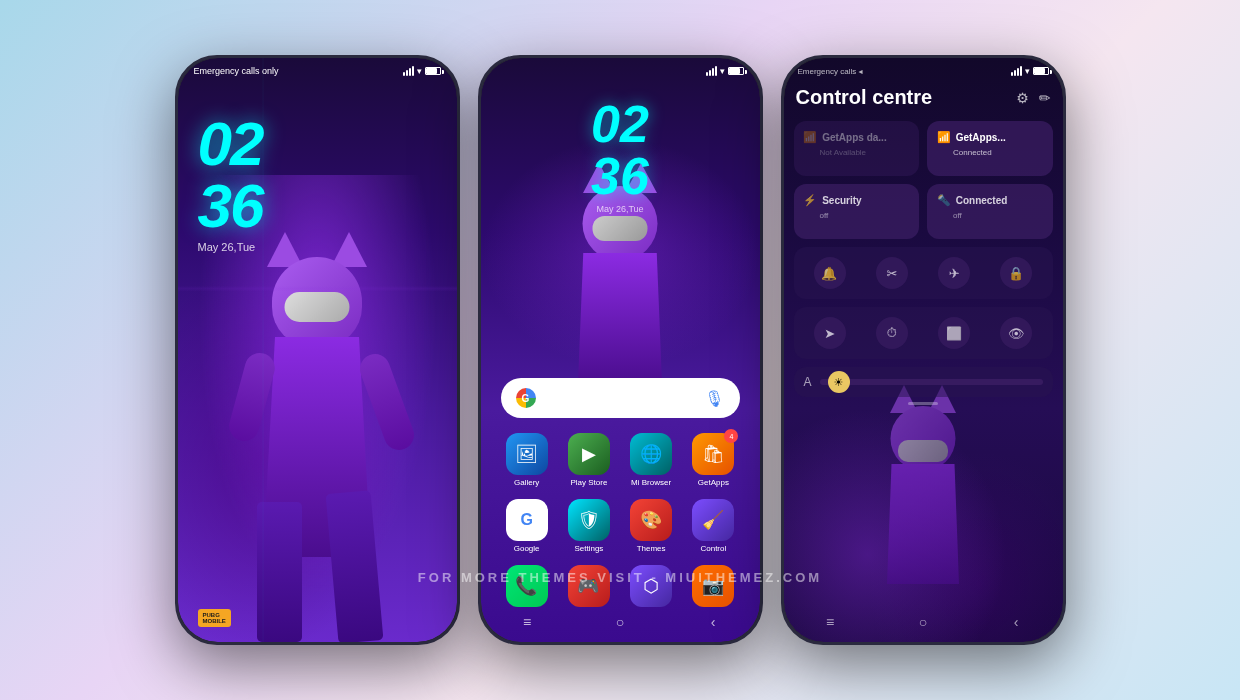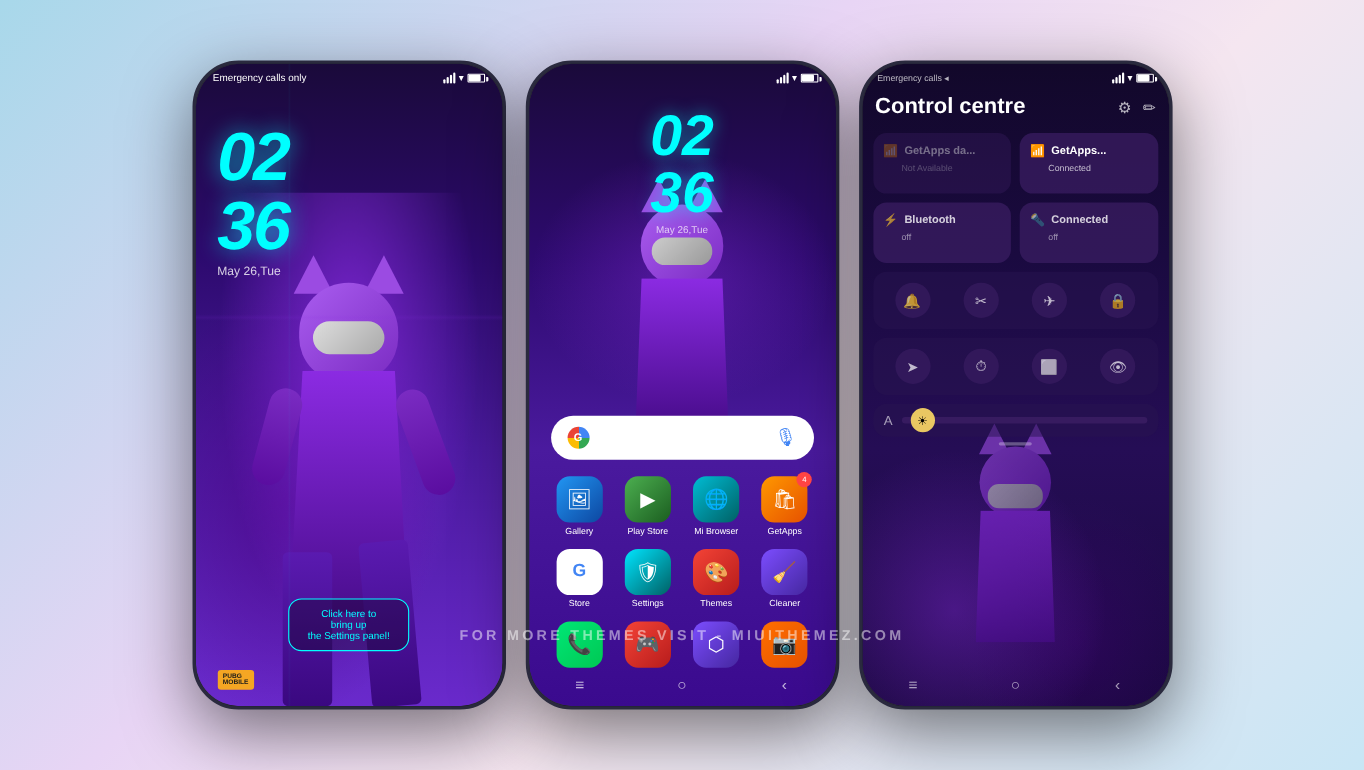--- a/index.html
+++ b/index.html
@@ -747,7 +747,7 @@
             <div class="p3-quick-tile">
               <div class="p3-tile-header">
                 <span class="p3-tile-icon">⚡</span>
-                <span class="p3-tile-label">Bluetooth</span>
+                <span class="p3-tile-label">Security</span>
               </div>
               <span class="p3-tile-sub">off</span>
             </div>

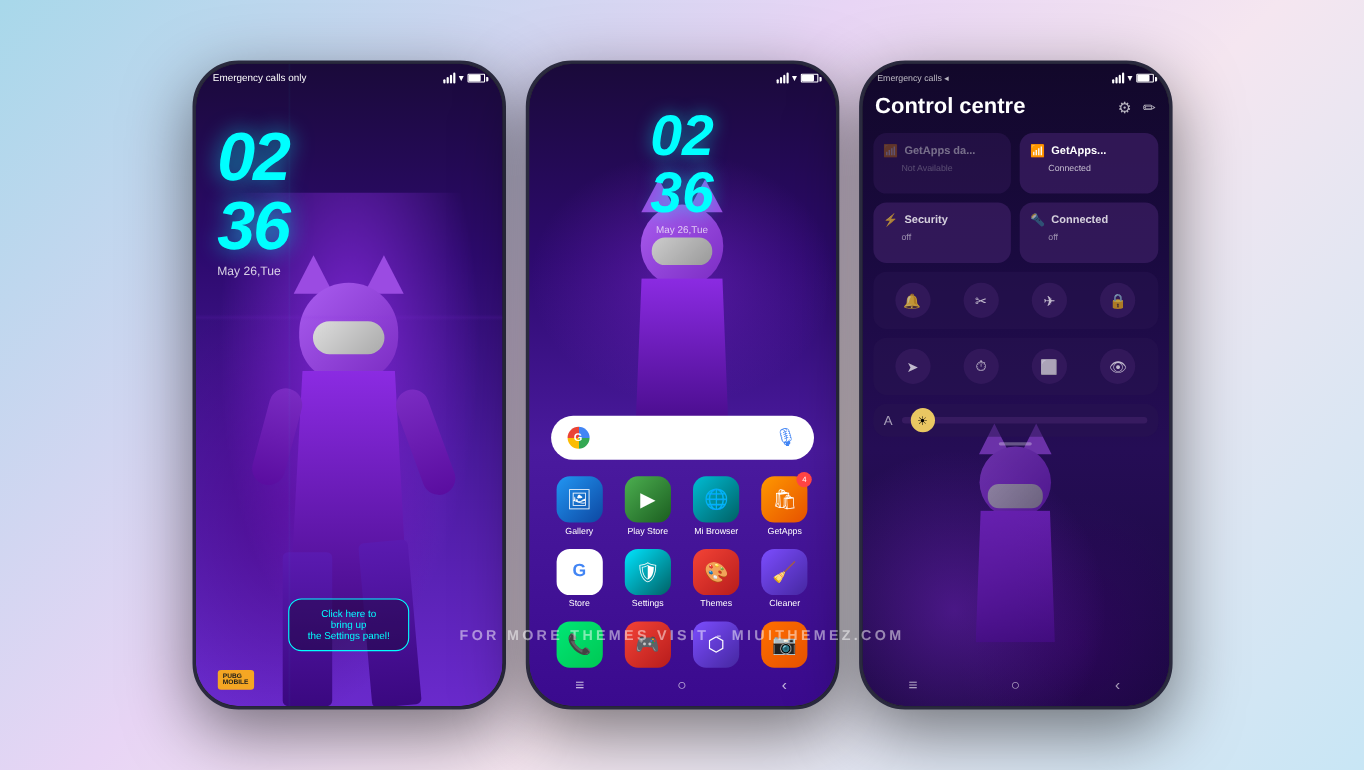--- a/index.html
+++ b/index.html
@@ -647,7 +647,7 @@
               <div class="app-icon app-google">
                 <span style="color:#4285f4;font-weight:900;font-size:16px;">G</span>
               </div>
-              <span class="app-label">Store</span>
+              <span class="app-label">Google</span>
             </div>
             <div class="app-item">
               <div class="app-icon app-security">🛡</div>

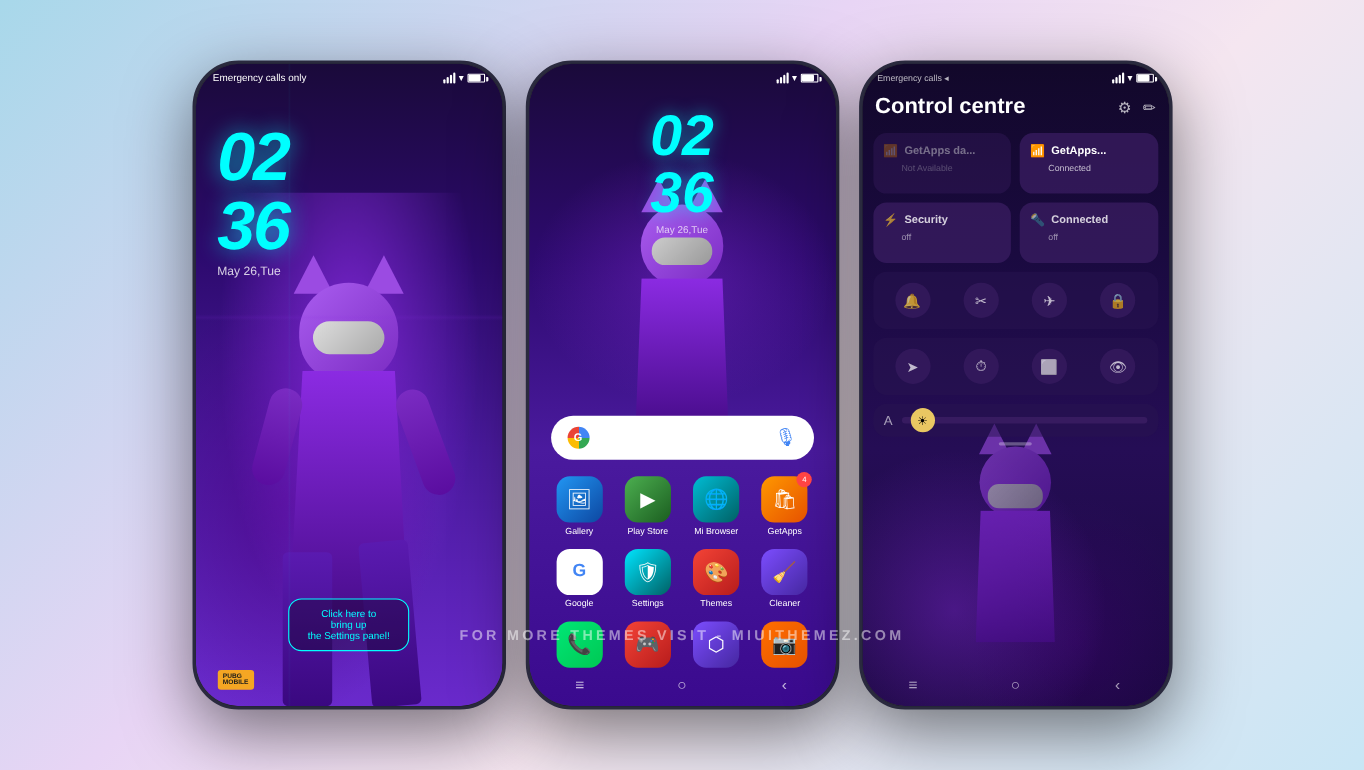--- a/index.html
+++ b/index.html
@@ -659,7 +659,7 @@
             </div>
             <div class="app-item">
               <div class="app-icon app-cleaner">🧹</div>
-              <span class="app-label">Cleaner</span>
+              <span class="app-label">Control</span>
             </div>
           </div>
         </div>

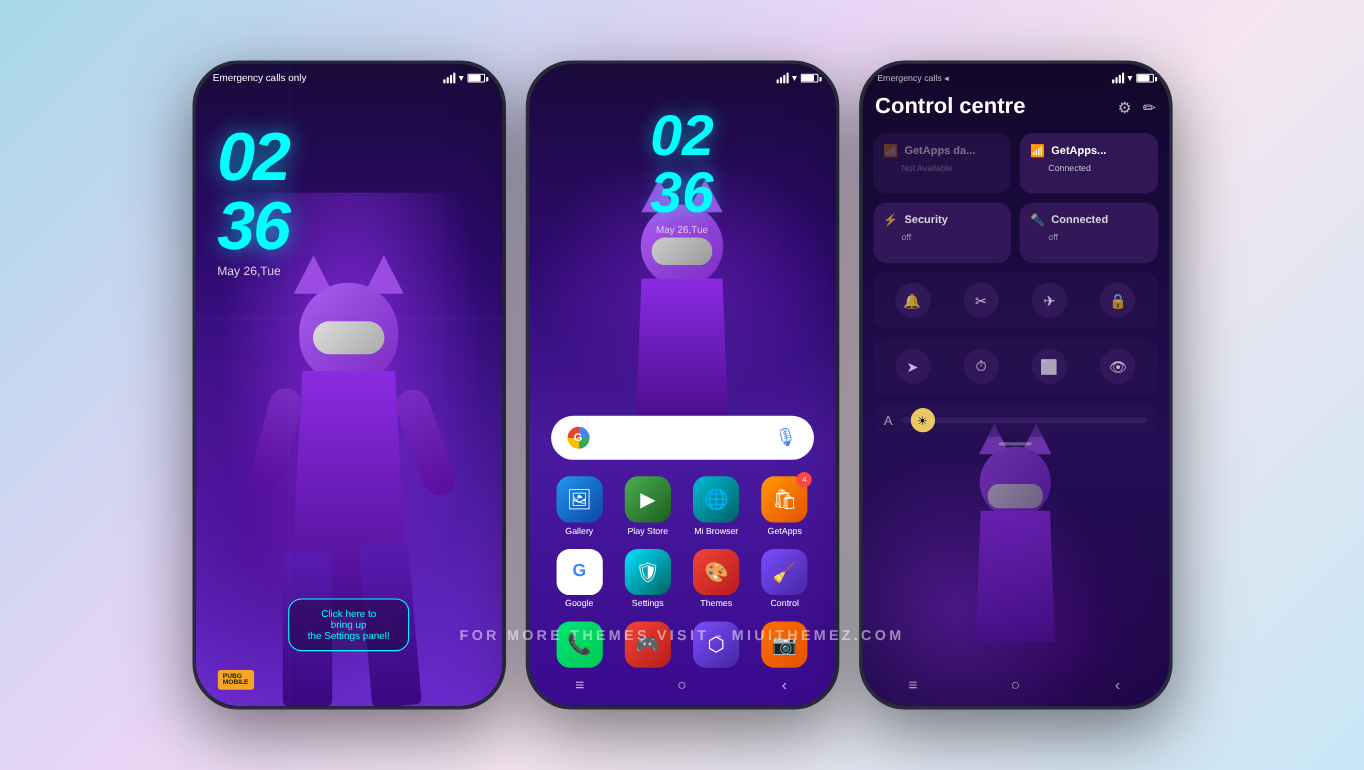--- a/index.html
+++ b/index.html
@@ -567,9 +567,6 @@
           <div class="p1-date">May 26,Tue</div>
         </div>
 
-        <div class="p1-settings-btn">
-          <span>Click here to<br>bring up<br>the Settings panel!</span>
-        </div>
 
         <div class="p1-pubg-logo">PUBG<br>MOBILE</div>
       </div>

